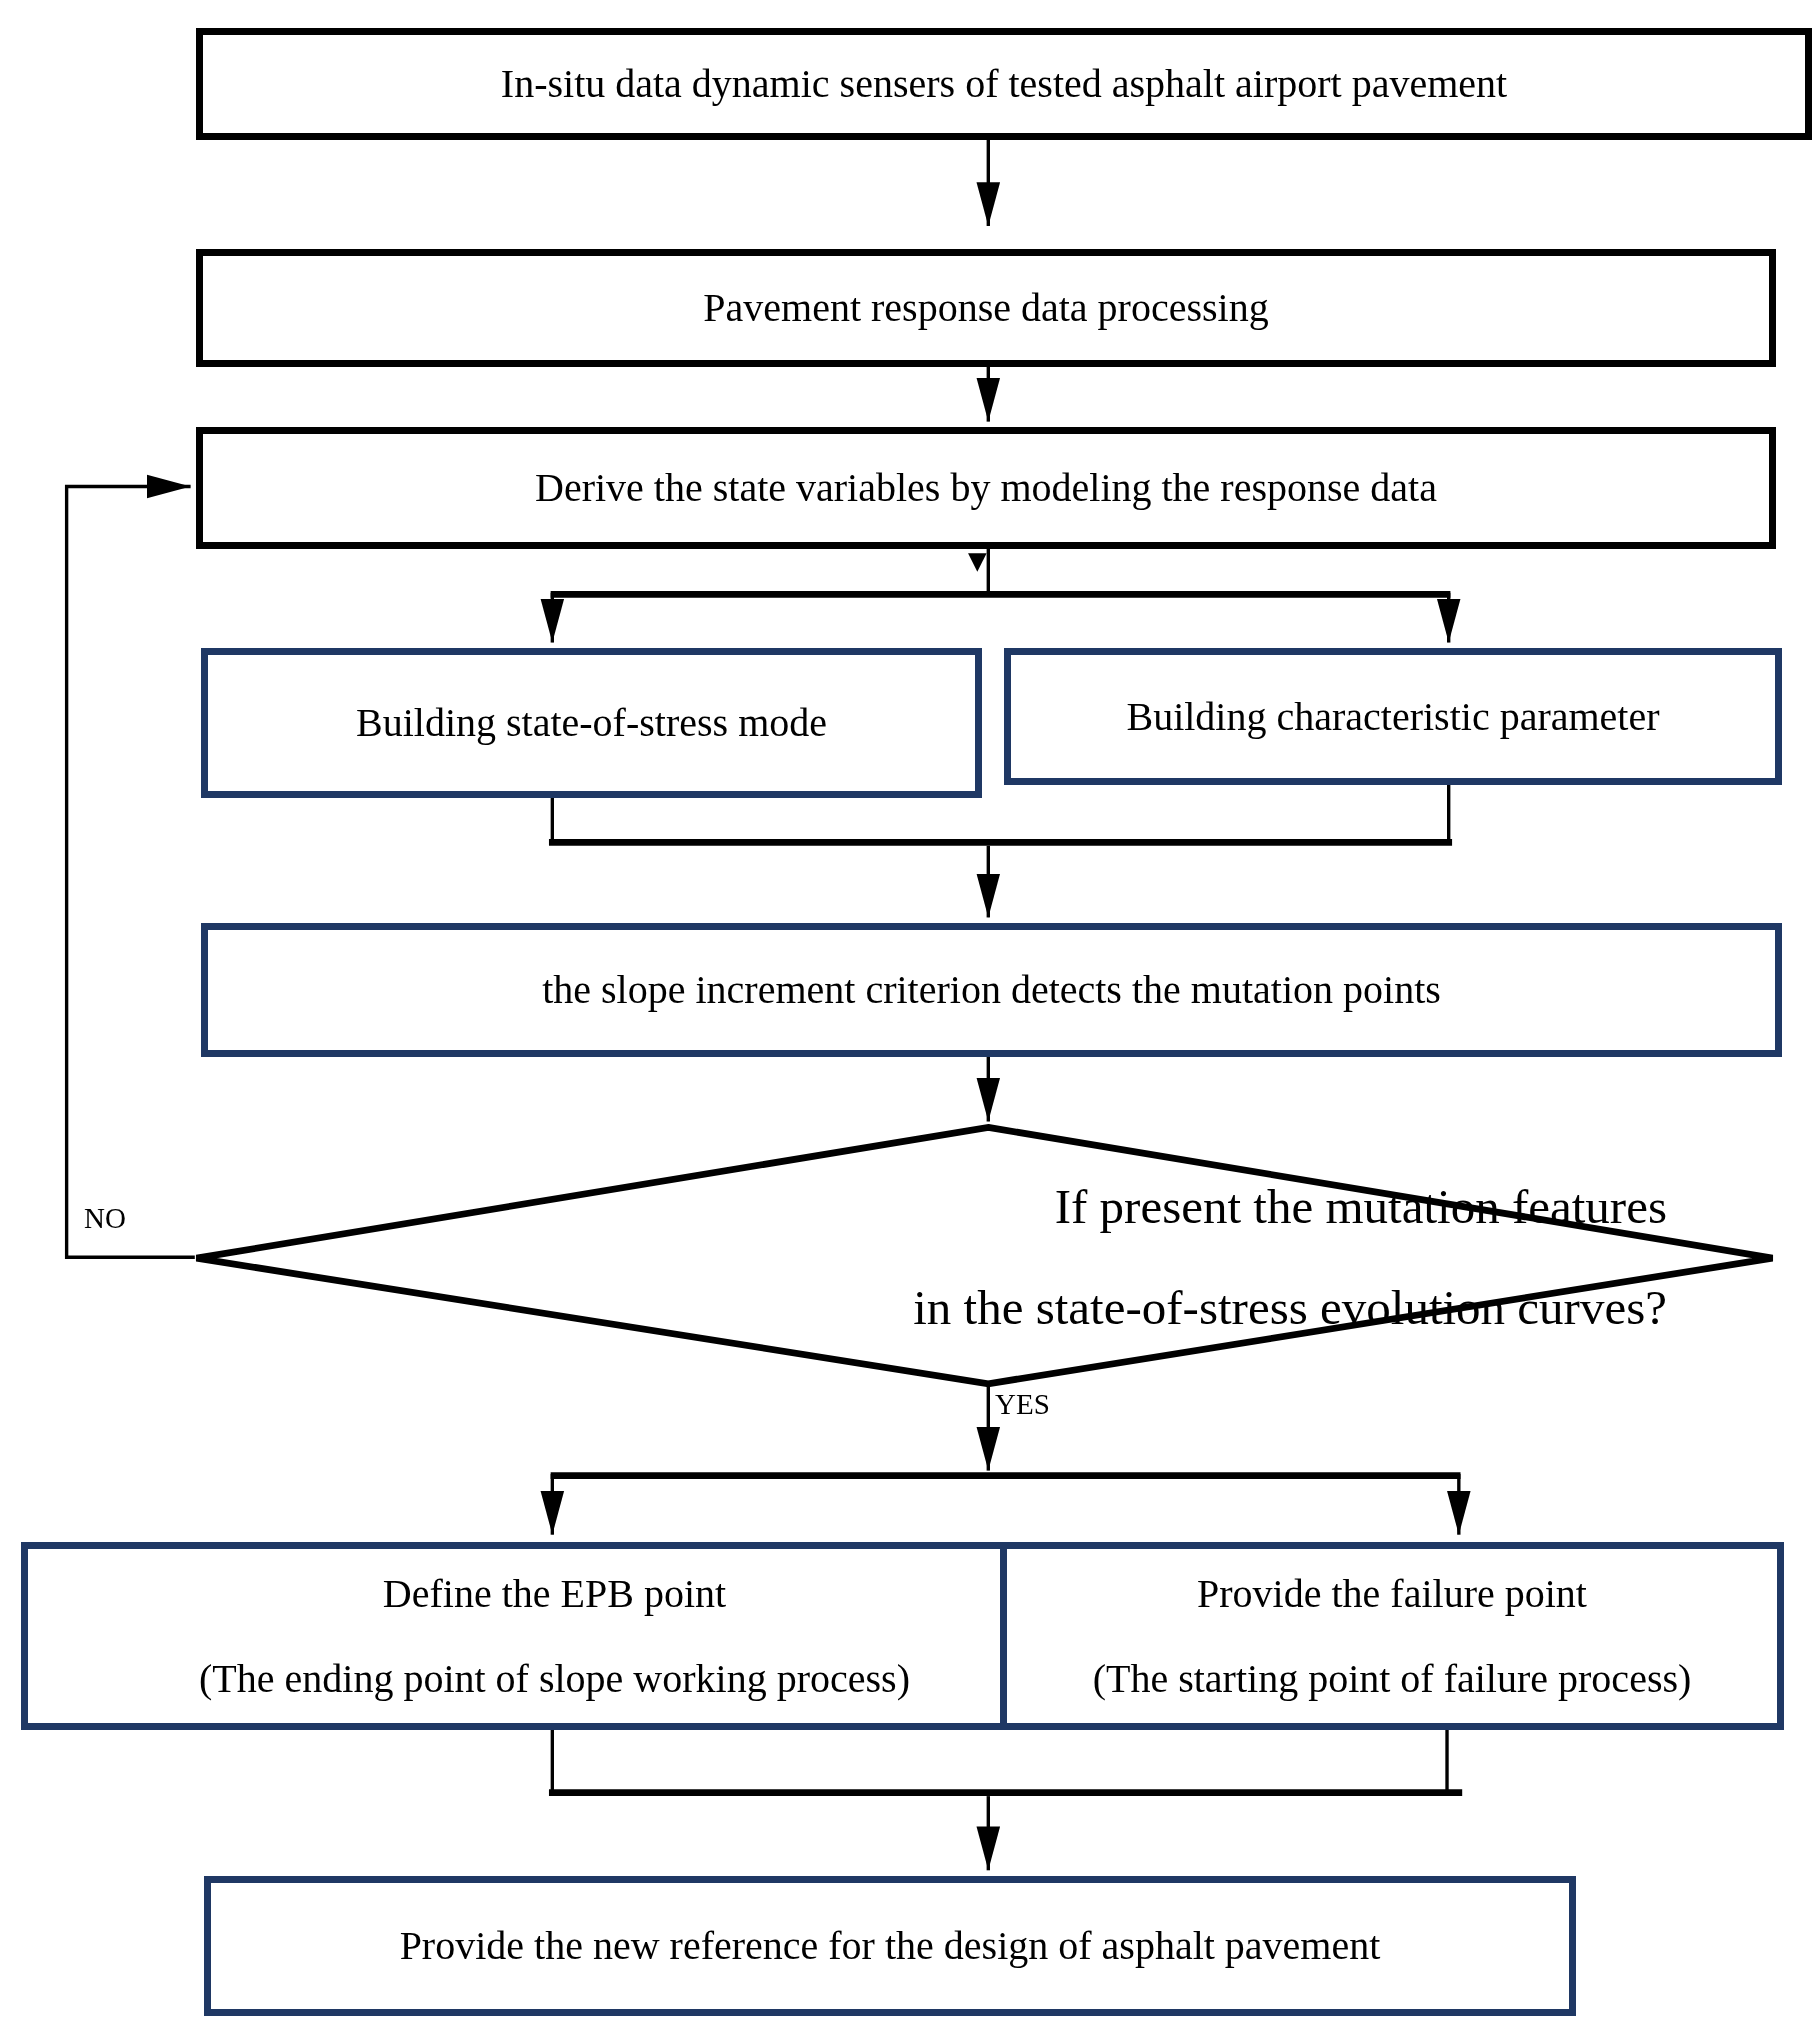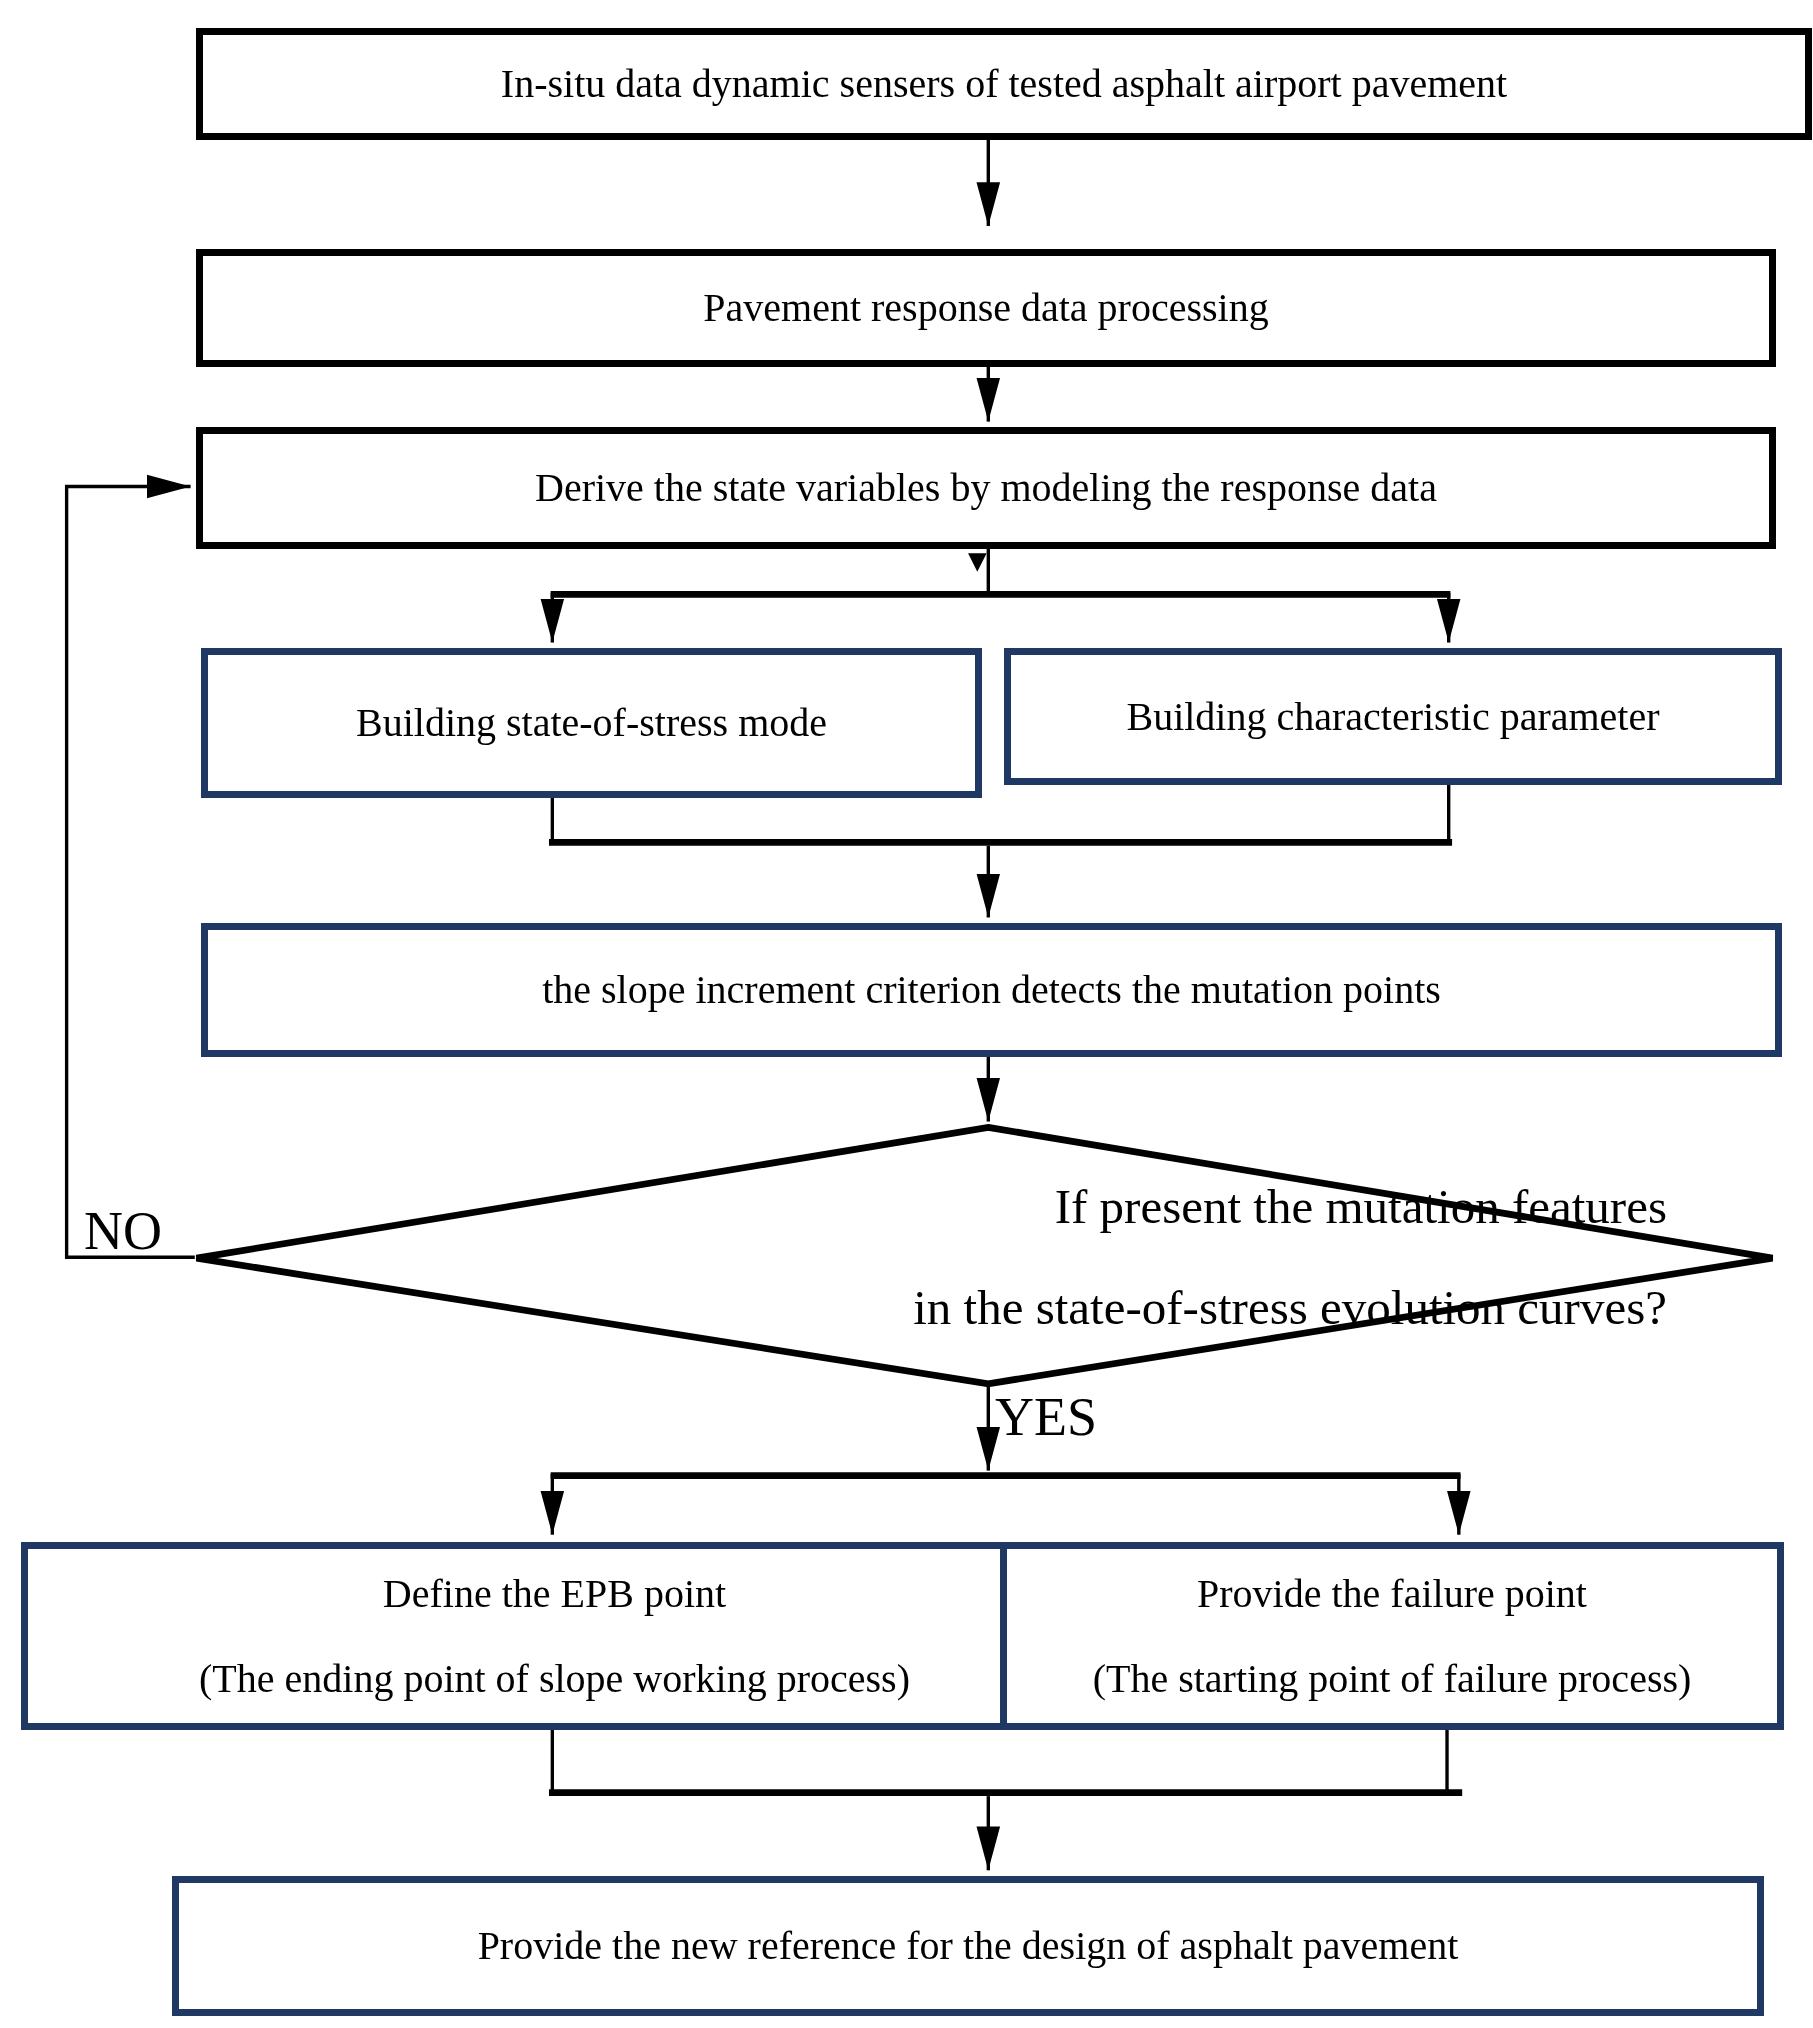--- a/index.html
+++ b/index.html
@@ -40,7 +40,7 @@
   .two-line{row-gap:37px;}
   .edge-label{
     position:absolute;
-    font-size:54px;
+    font-size:29px;
     line-height:1;
     background:transparent;
   }

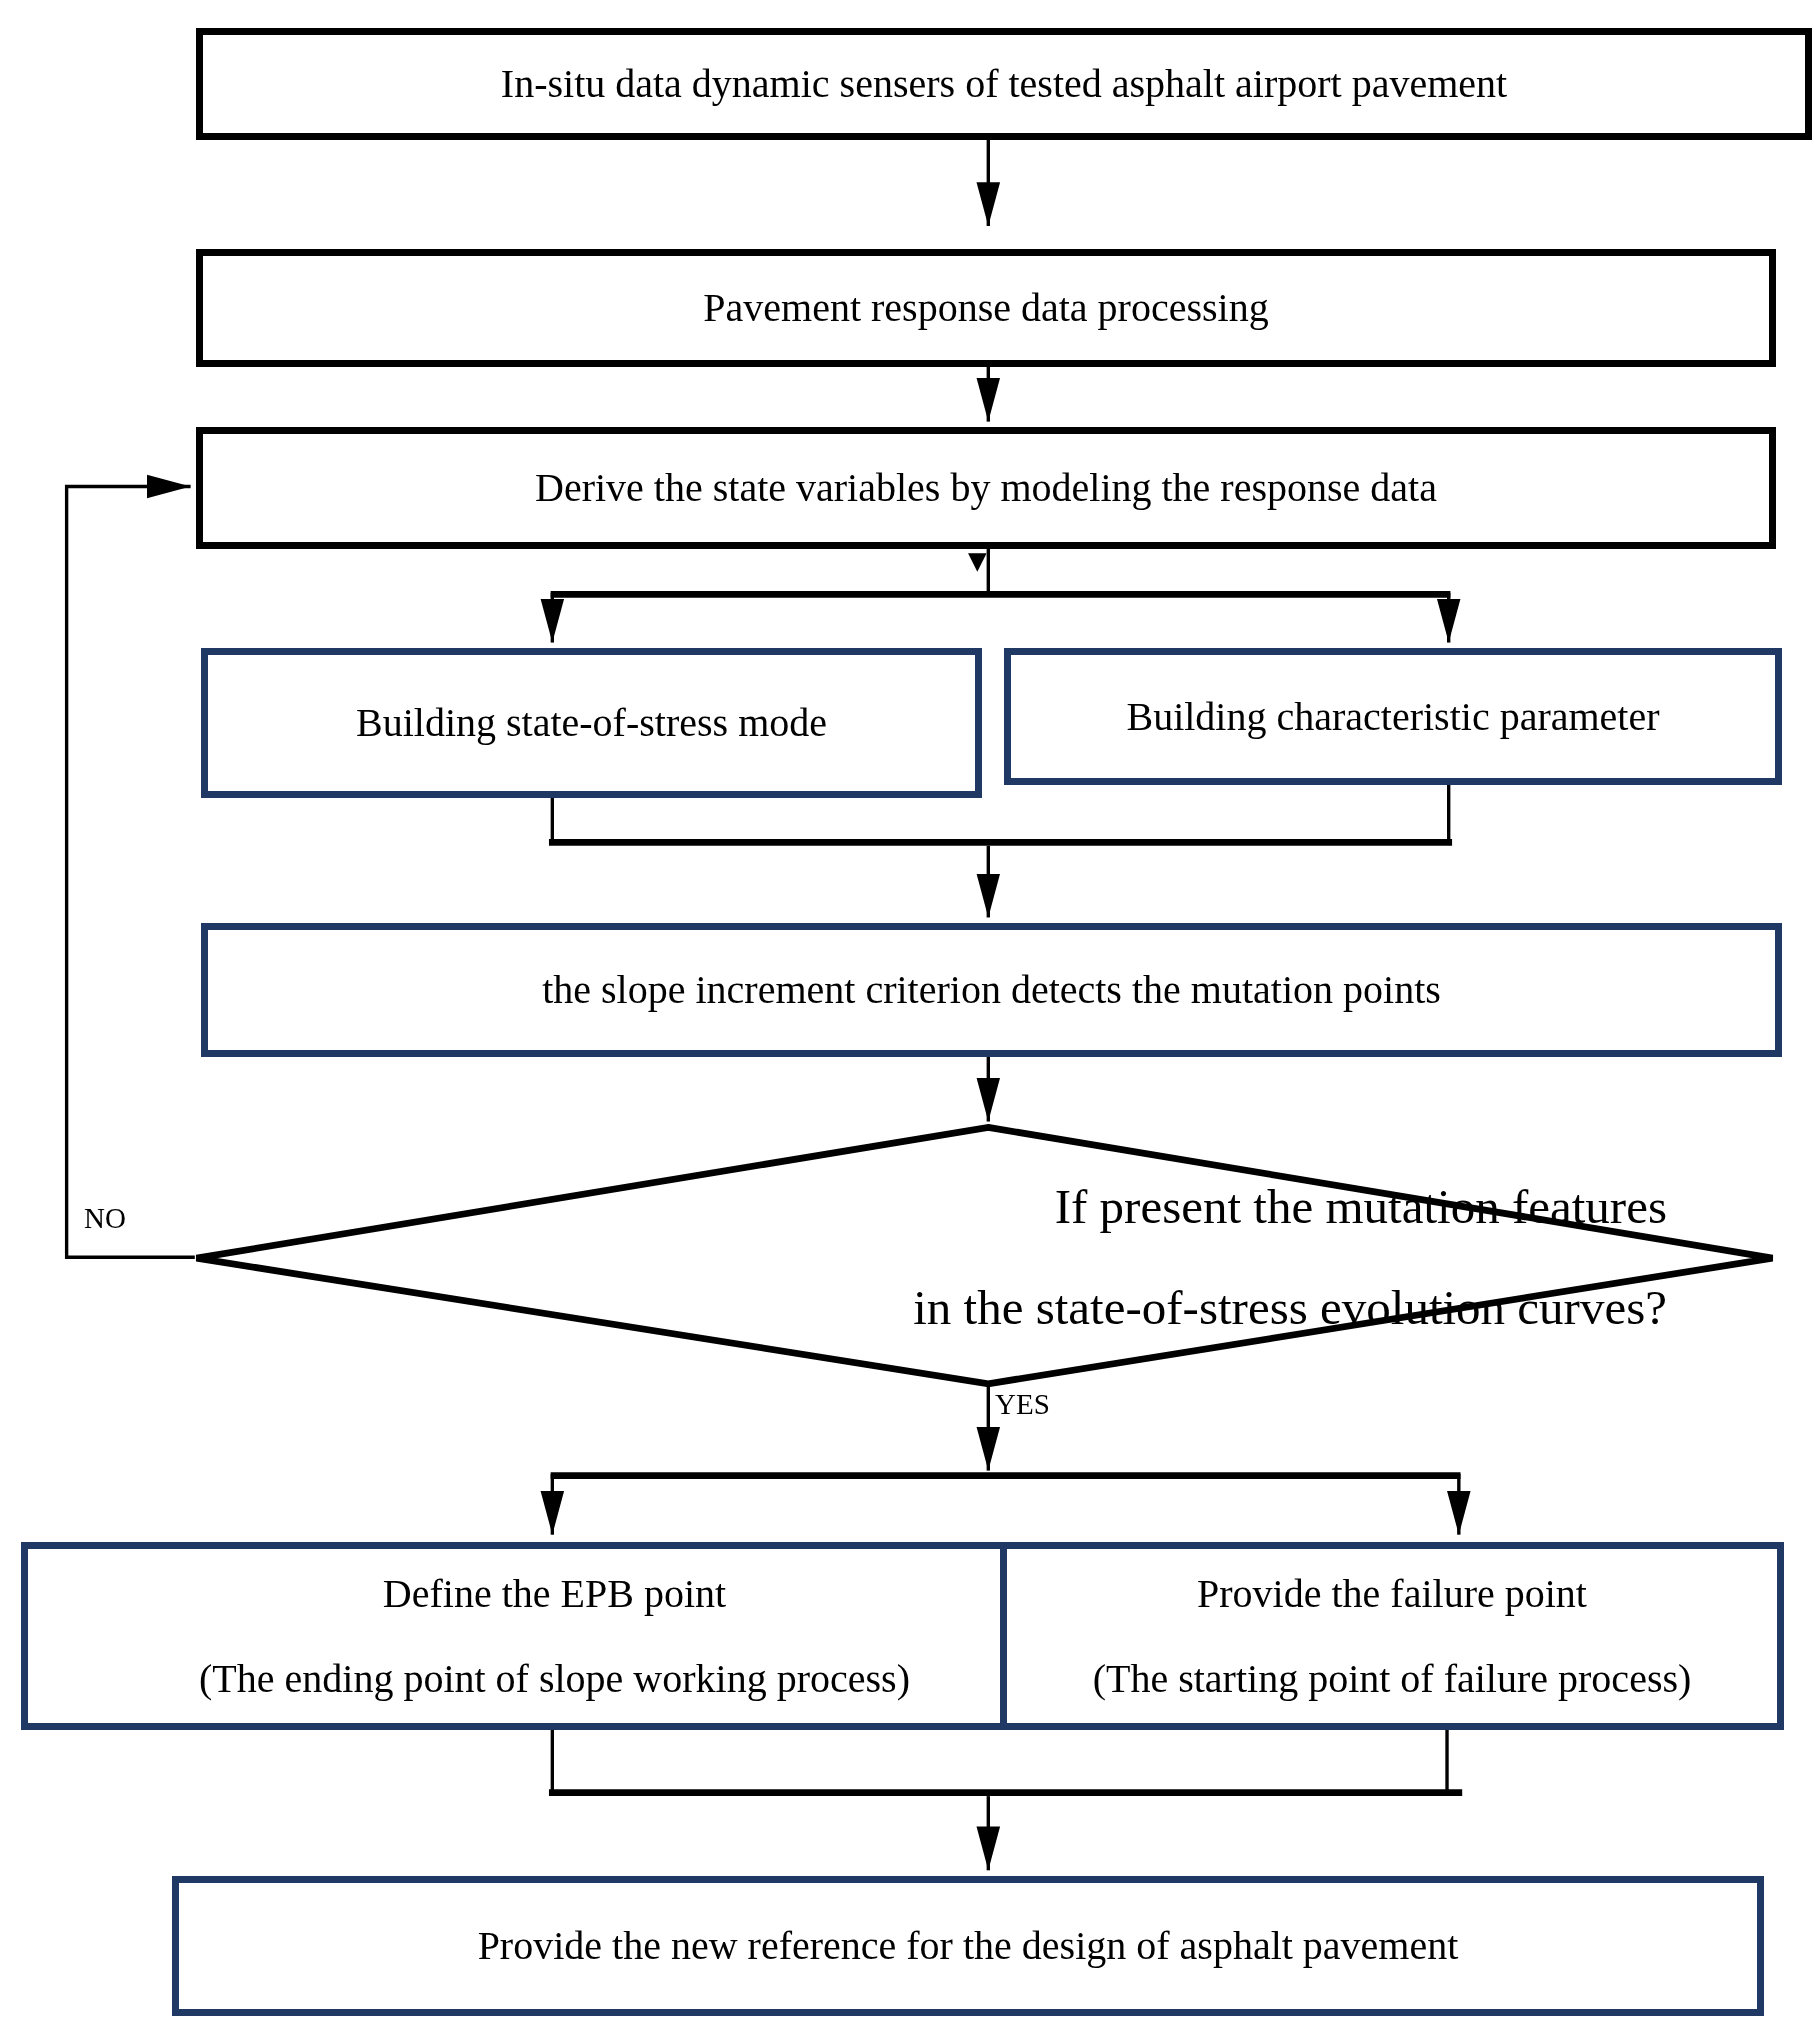--- a/index.html
+++ b/index.html
@@ -137,7 +137,7 @@
     <span>(The starting point of failure process)</span>
   </div>
 
-  <div class="node b-navy" style="left:172px;top:1876px;width:1592px;height:140px;align-items:center;">
+  <div class="node b-navy" style="left:204px;top:1876px;width:1372px;height:140px;align-items:center;">
     <span>Provide the new reference for the design of asphalt pavement</span>
   </div>
 

